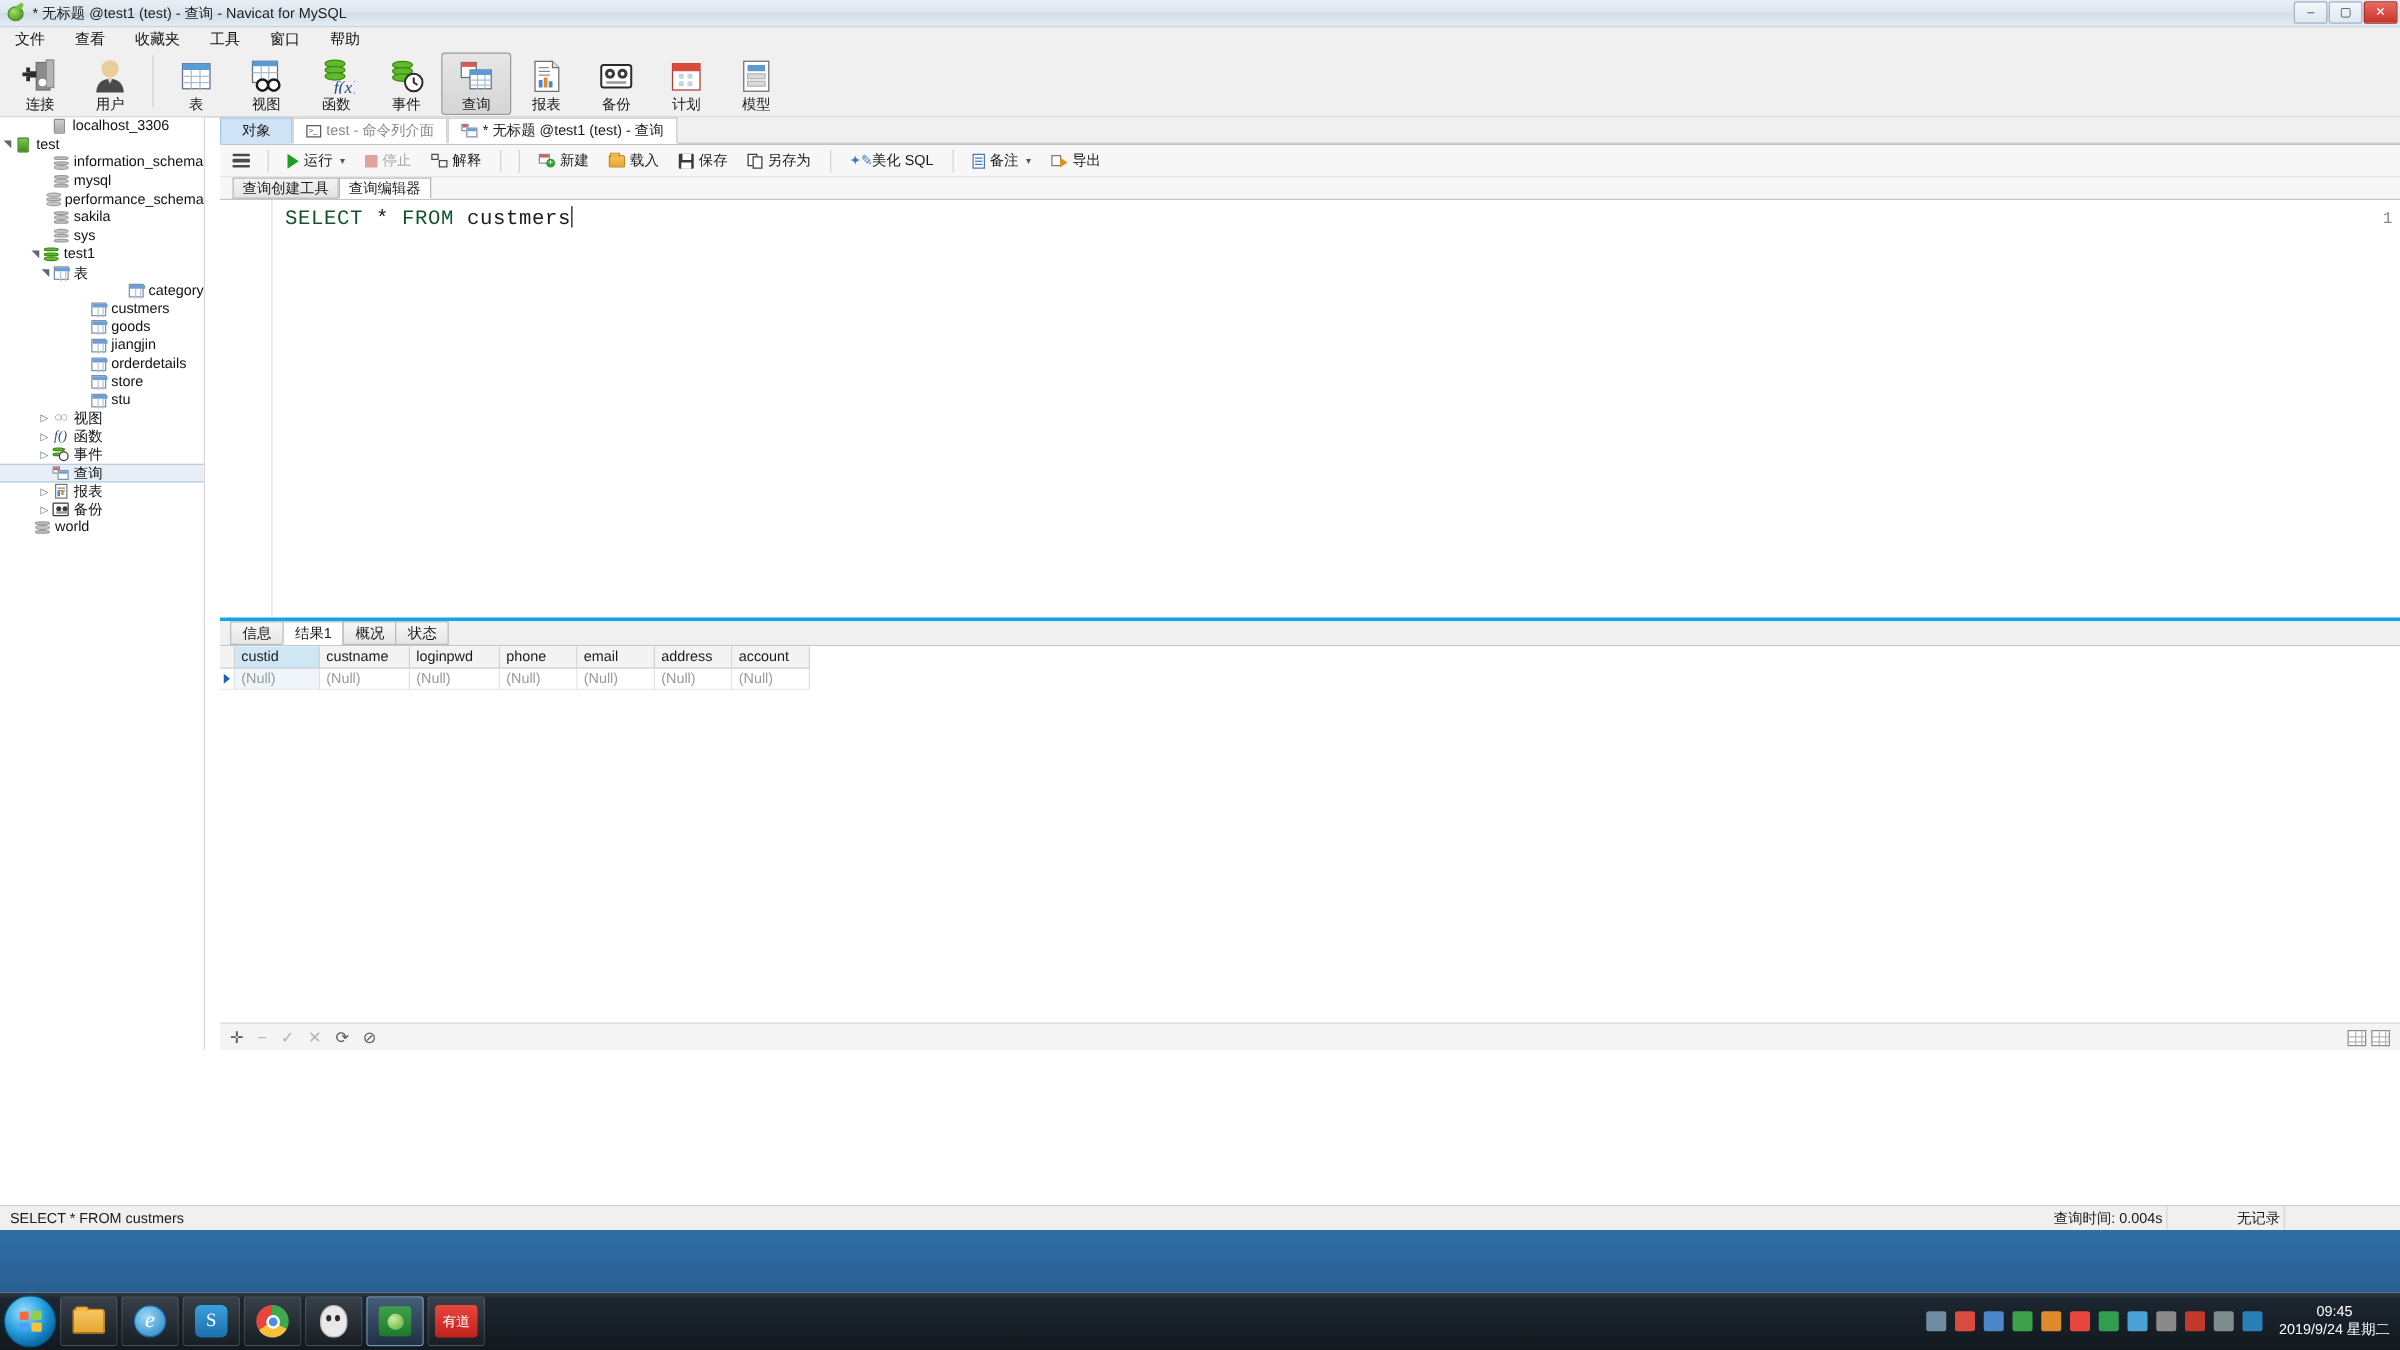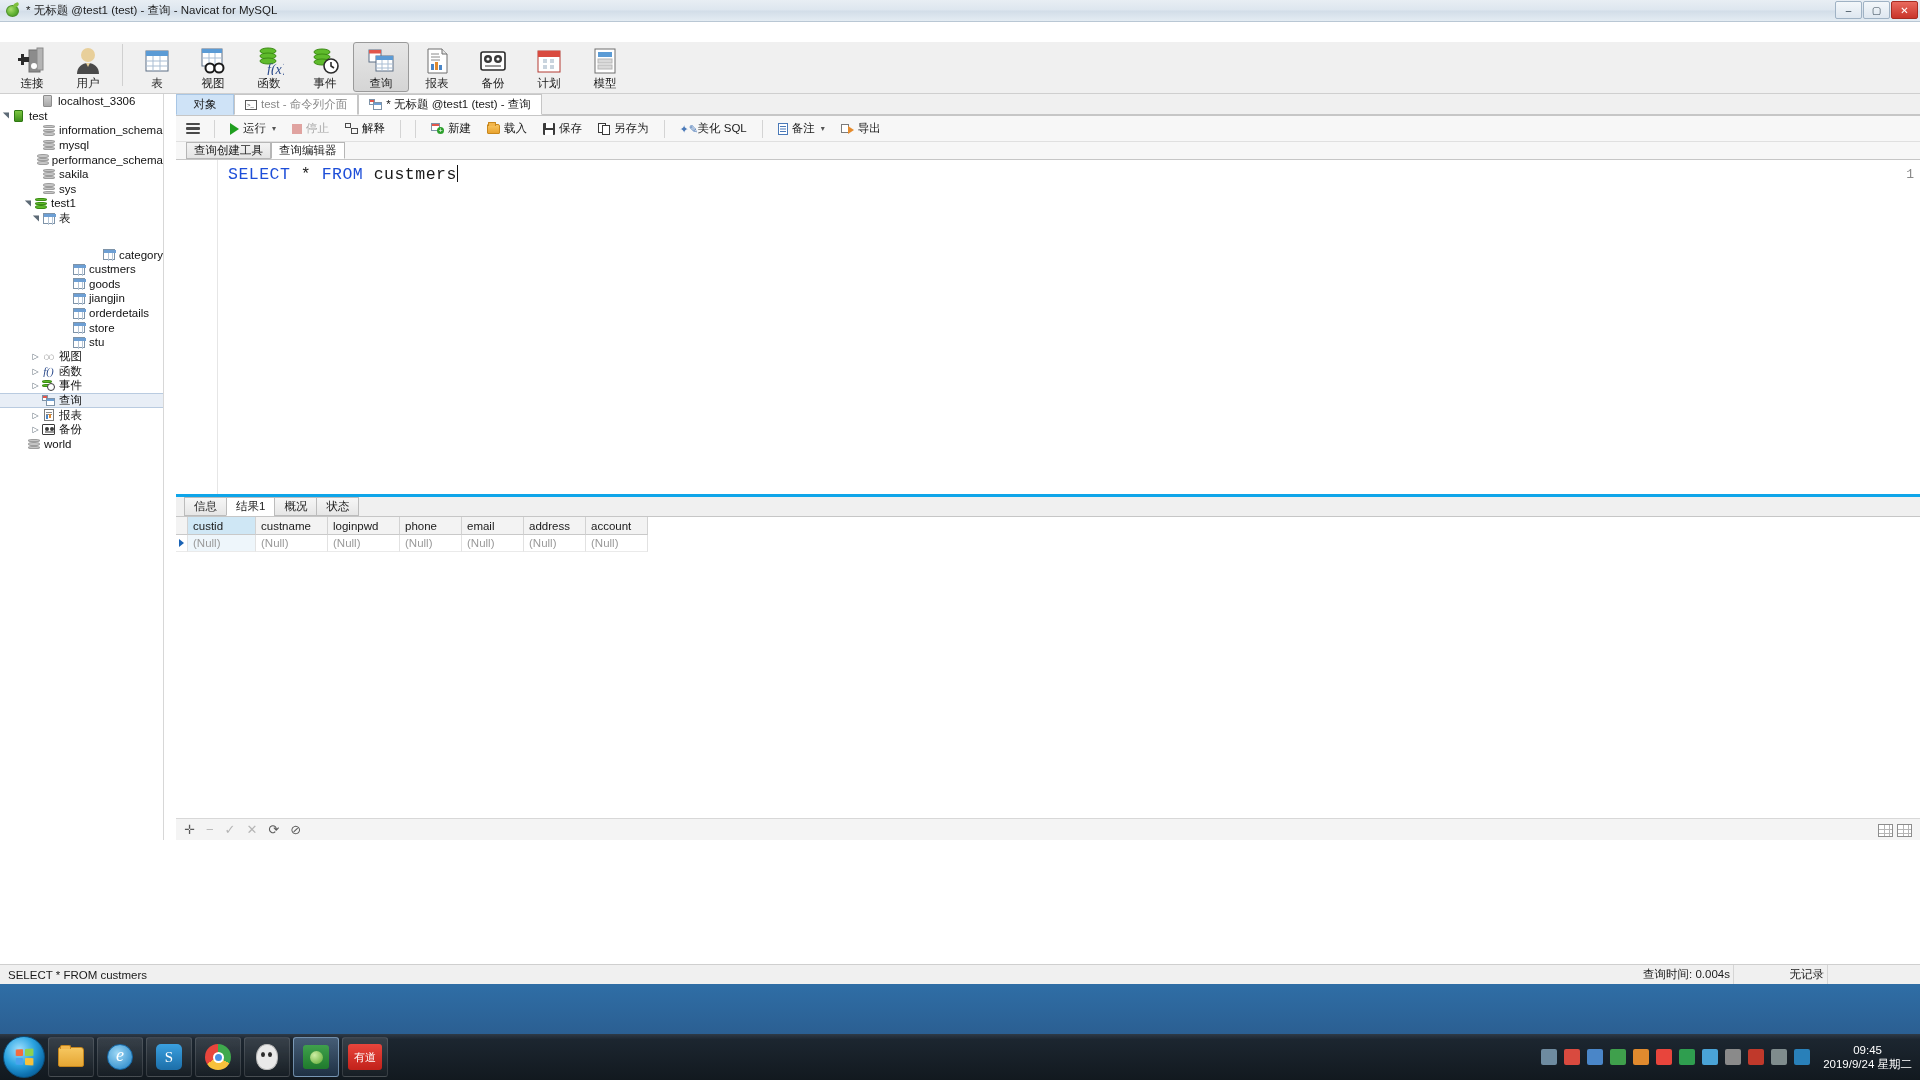--- a/index.html
+++ b/index.html
@@ -322,6 +322,14 @@
     </div>
   </div>
 
+  <div class="menubar" id="menubar">
+      <div class="menu-item">文件</div>
+      <div class="menu-item">查看</div>
+      <div class="menu-item">收藏夹</div>
+      <div class="menu-item">工具</div>
+      <div class="menu-item">窗口</div>
+      <div class="menu-item">帮助</div>
+    </div>
 
   <div class="maintoolbar" id="maintoolbar">
       <div class="tbitem">

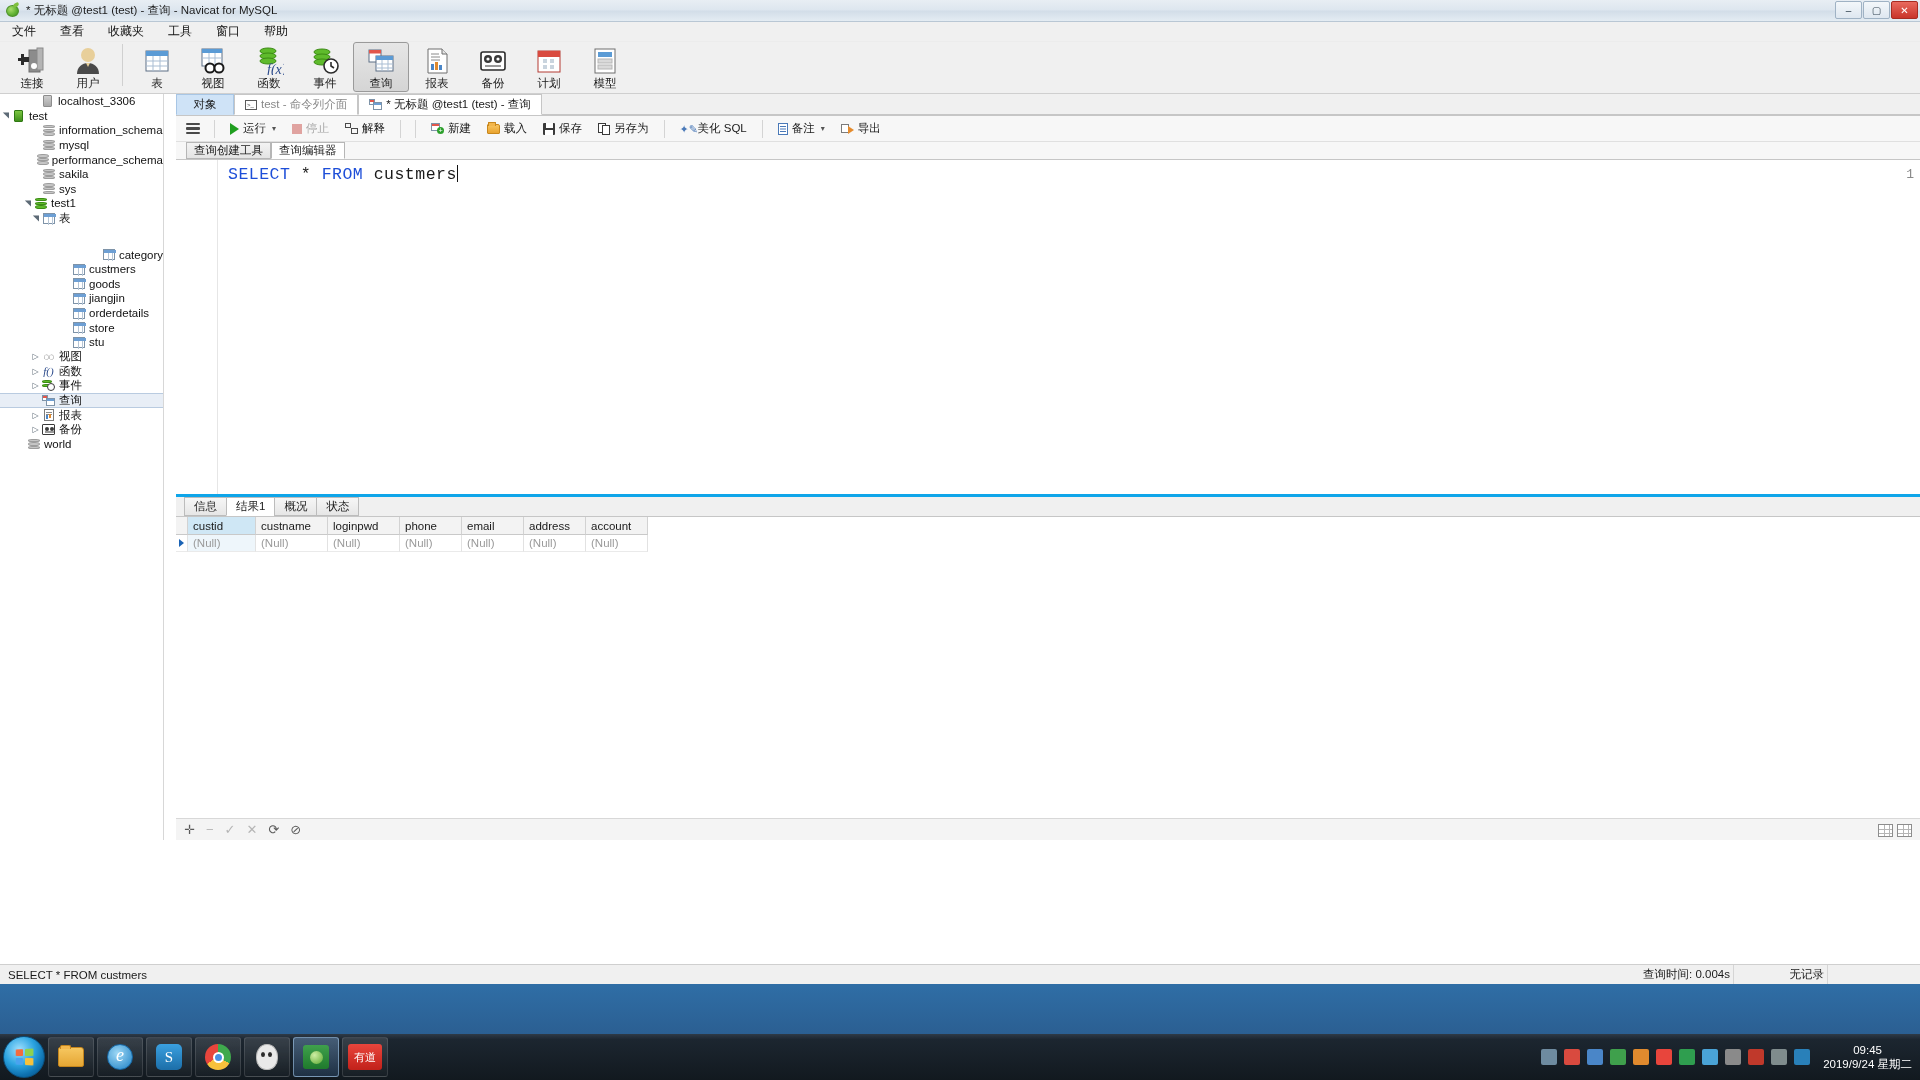--- a/index.html
+++ b/index.html
@@ -208,7 +208,7 @@
     font-family: "Liberation Mono","DejaVu Sans Mono",monospace;
     font-size: 16.5px; white-space: pre; letter-spacing: 0.5px;
   }
-  .kw { color: #1d4ed8; }
+  .kw { color: #14532d; }
   .op { color: #1a1a1a; }
   .idn { color: #1a1a1a; }
   .caretbar {

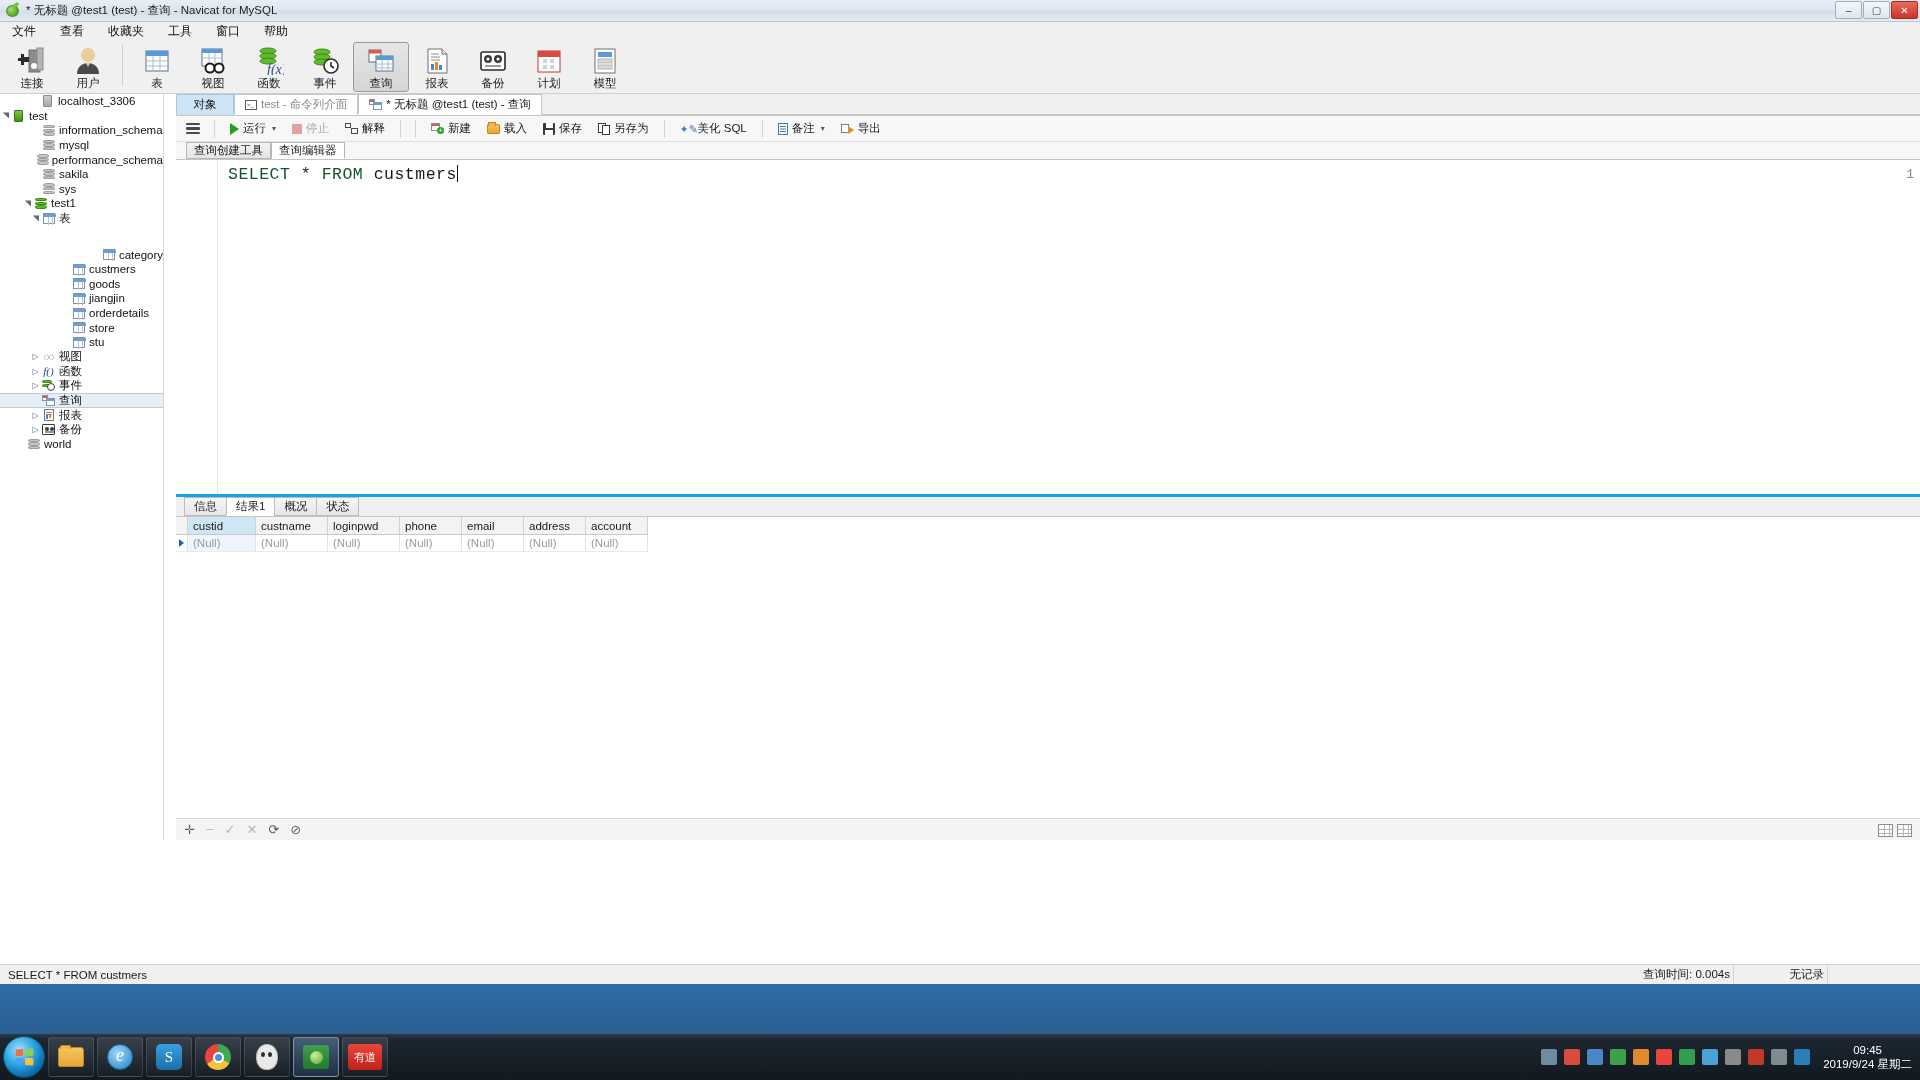--- a/index.html
+++ b/index.html
@@ -573,7 +573,7 @@
         </span>
         <span>表</span>
       </div>
-      <div class="tnode" style="padding-left: 92px; margin-top: 22px;">
+      <div class="tnode" style="padding-left: 92px;">
         <span class="arrow"></span>
         <span class="ticon">
           <span class="ic-table"></span>

